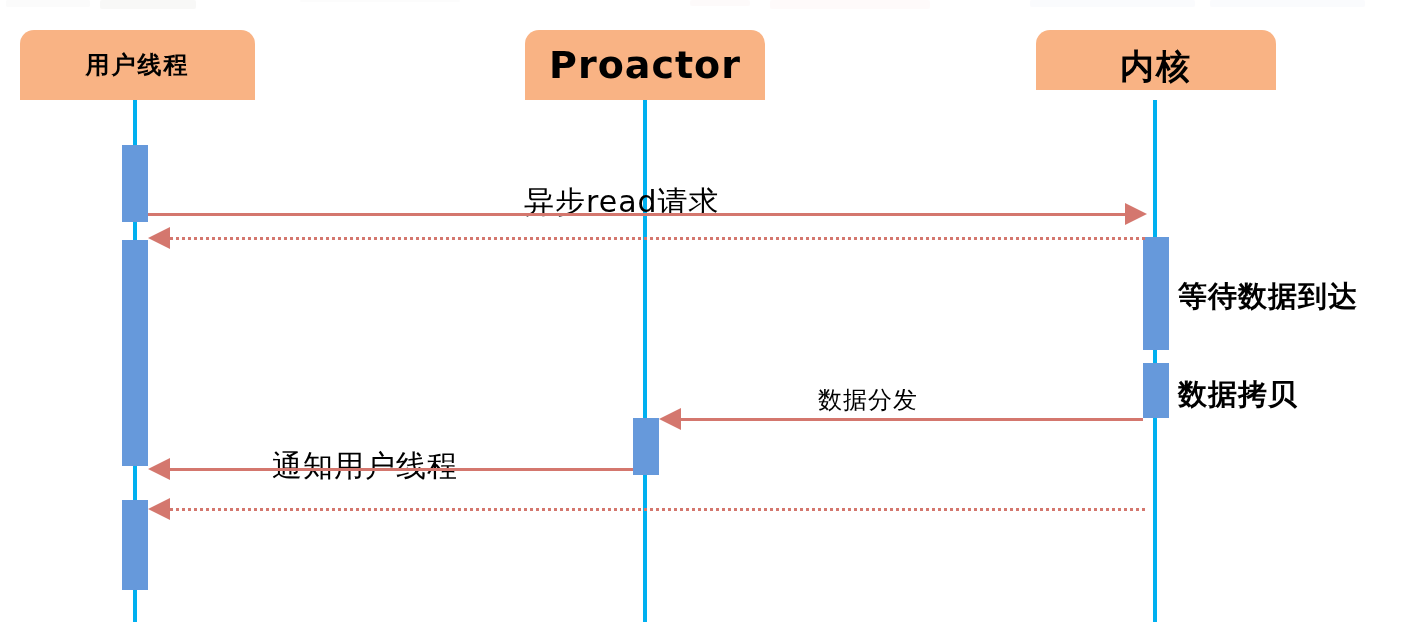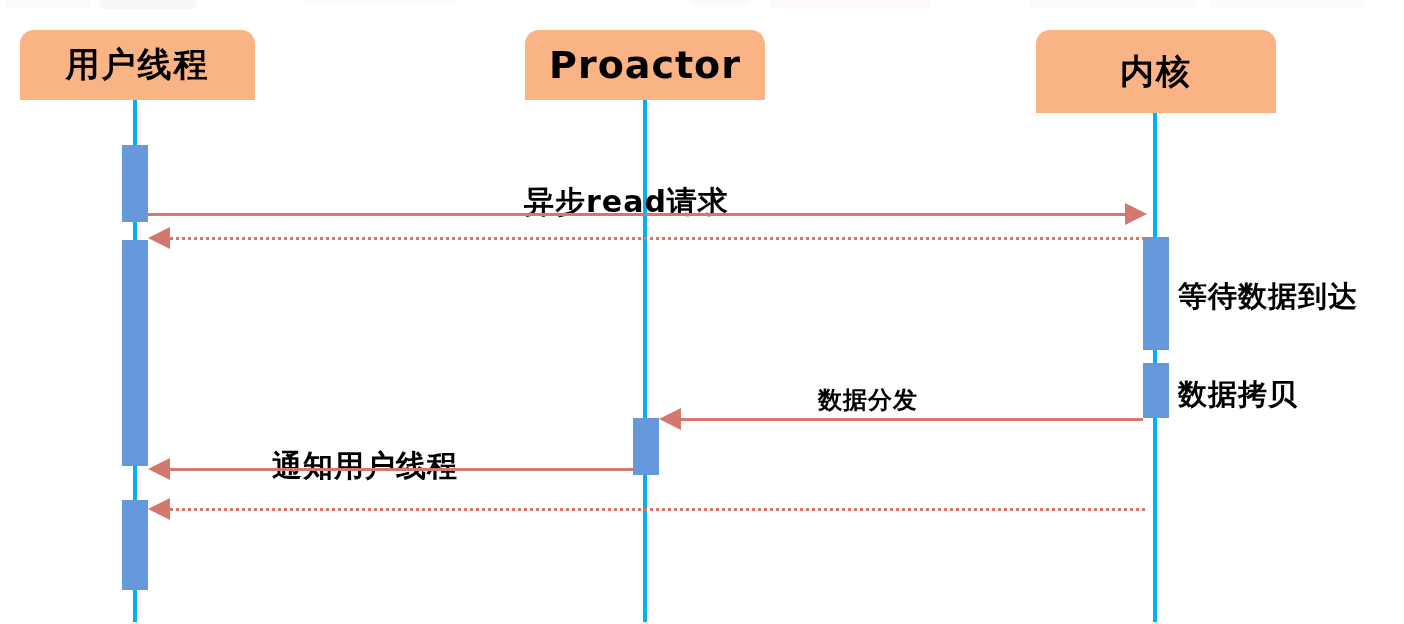--- a/index.html
+++ b/index.html
@@ -112,7 +112,7 @@
   <div class="lifeline" style="left:1153px;top:100px; height:522px;"></div>
 
   <div class="lifeline-box" style="left:20px; top:30px; width:235px; height:70px;">
-    <span class="ttl" style="font-size:34px;">用户线程</span>
+    <span class="ttl" style="font-size:24px;">用户线程</span>
   </div>
 
   <div class="lifeline-box latin" style="left:525px; top:30px; width:240px; height:70px;">

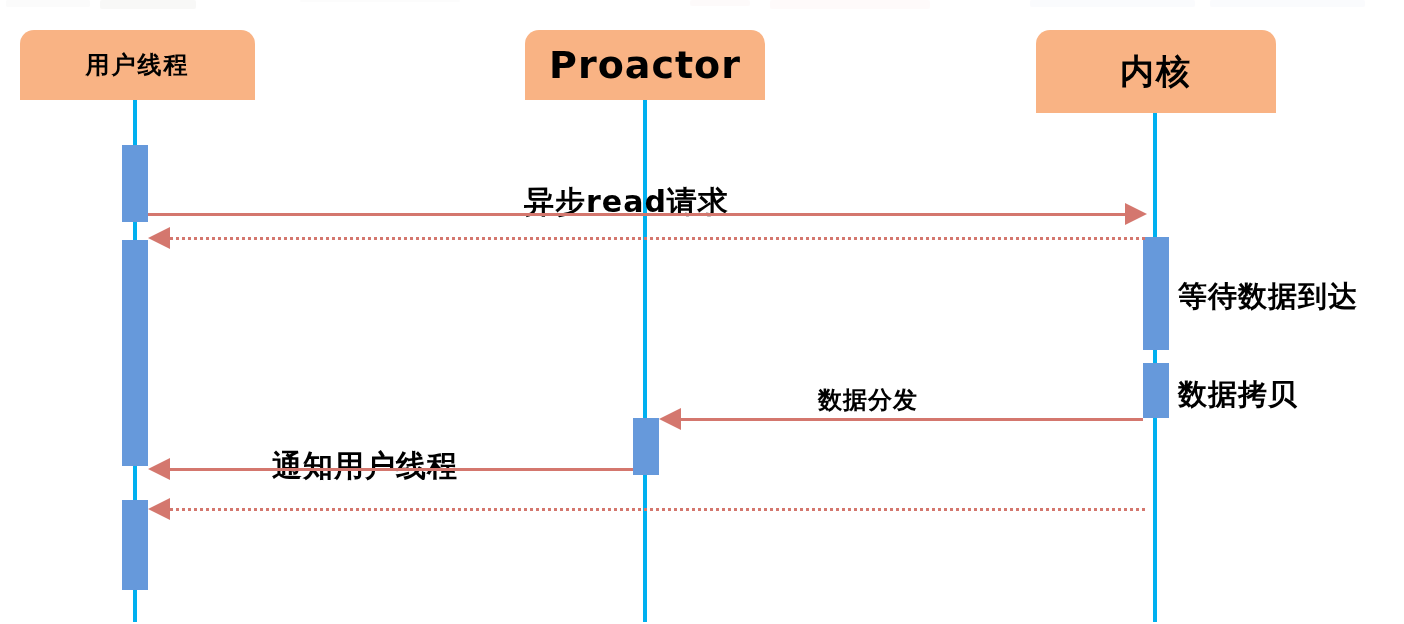--- a/index.html
+++ b/index.html
@@ -119,7 +119,7 @@
     <span class="ttl">Proactor</span>
   </div>
 
-  <div class="lifeline-box" style="left:1036px; top:30px; width:240px; height:83px;">
+  <div class="lifeline-box" style="left:1036px; top:30px; width:240px; height:60px;align-items:flex-end;">
     <span class="ttl" style="font-size:34px;">内核</span>
   </div>
 

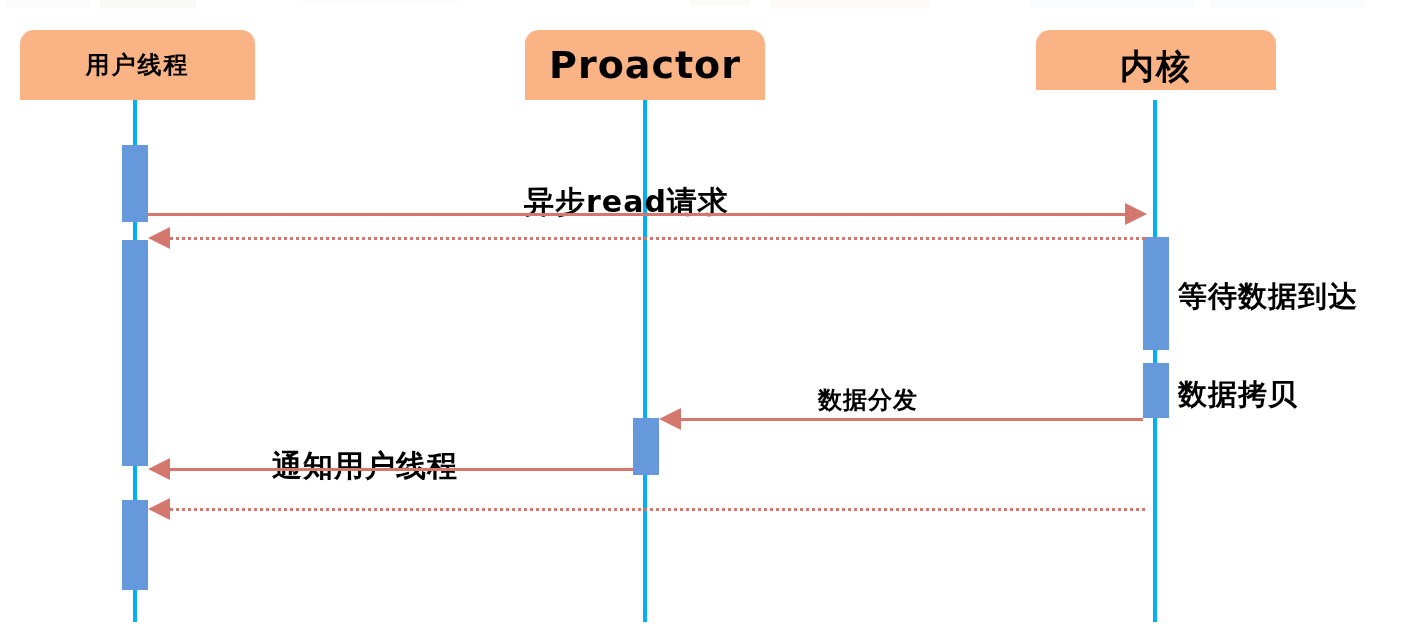--- a/index.html
+++ b/index.html
@@ -80,7 +80,7 @@
   .msg-label {
     position: absolute;
     font-family: "DejaVu Sans", sans-serif;
-    font-weight: bold;
+    font-weight: normal;
     color: #000000;
     white-space: nowrap;
     letter-spacing: 1px;

